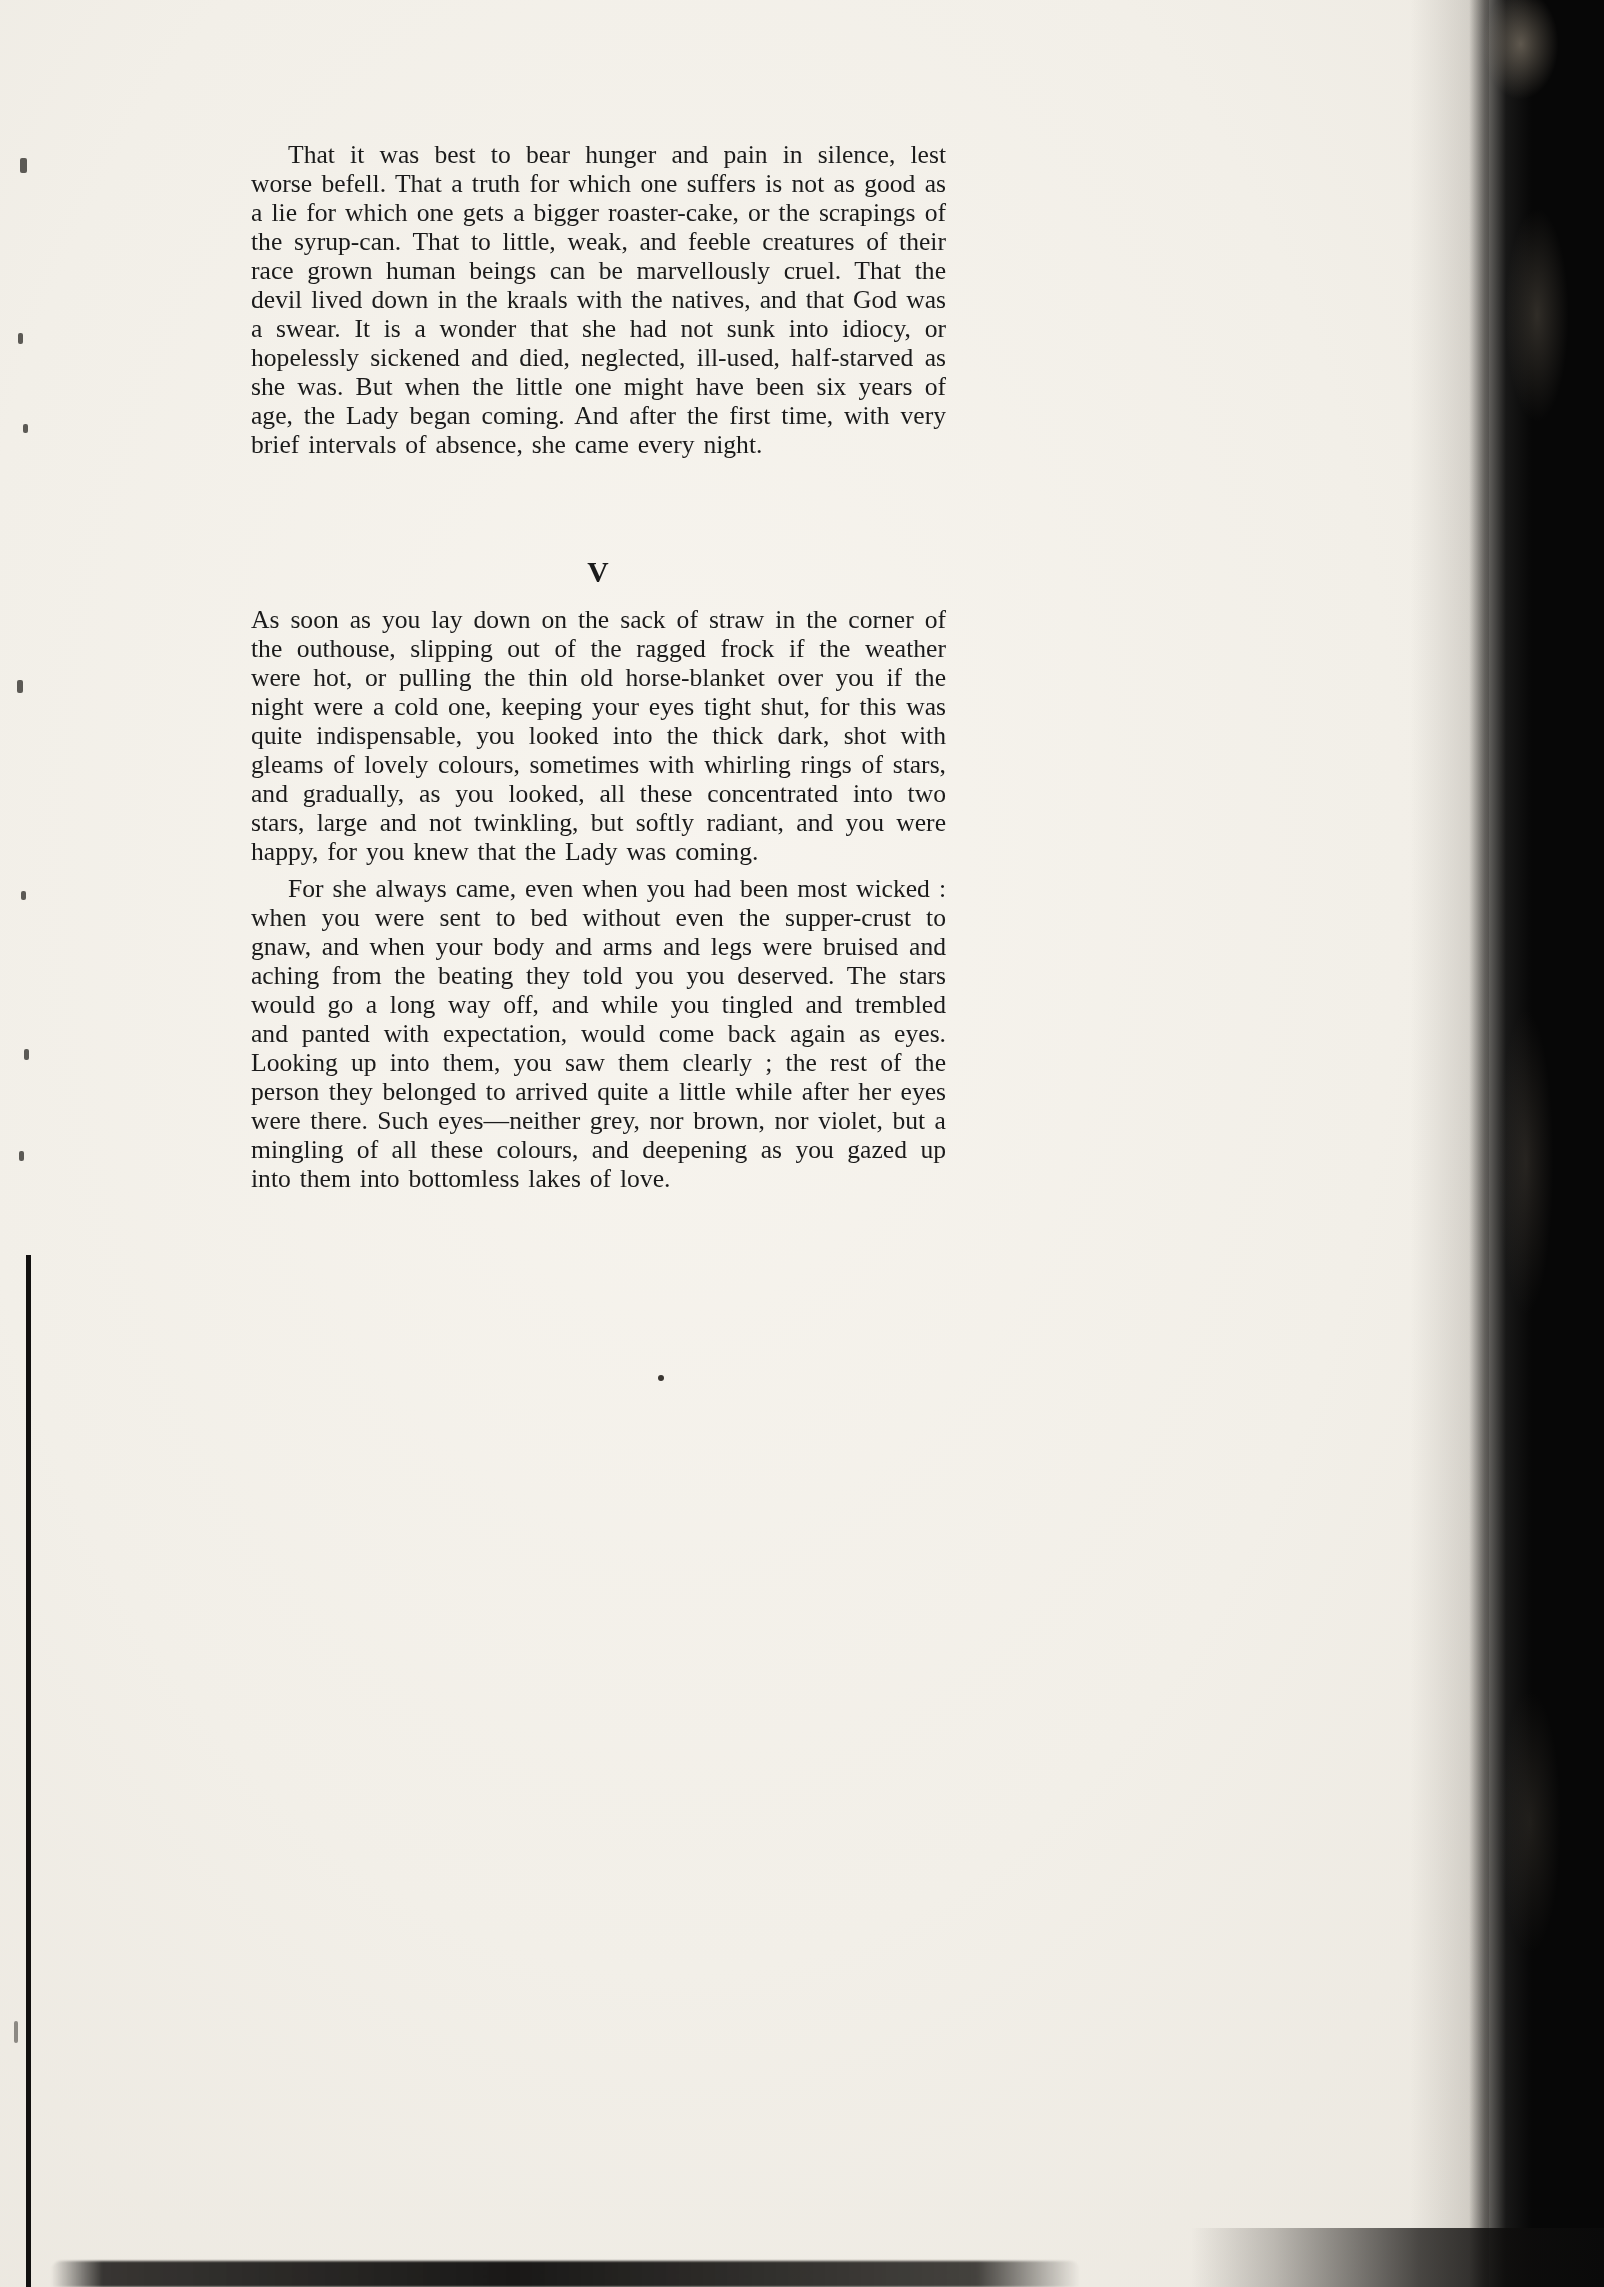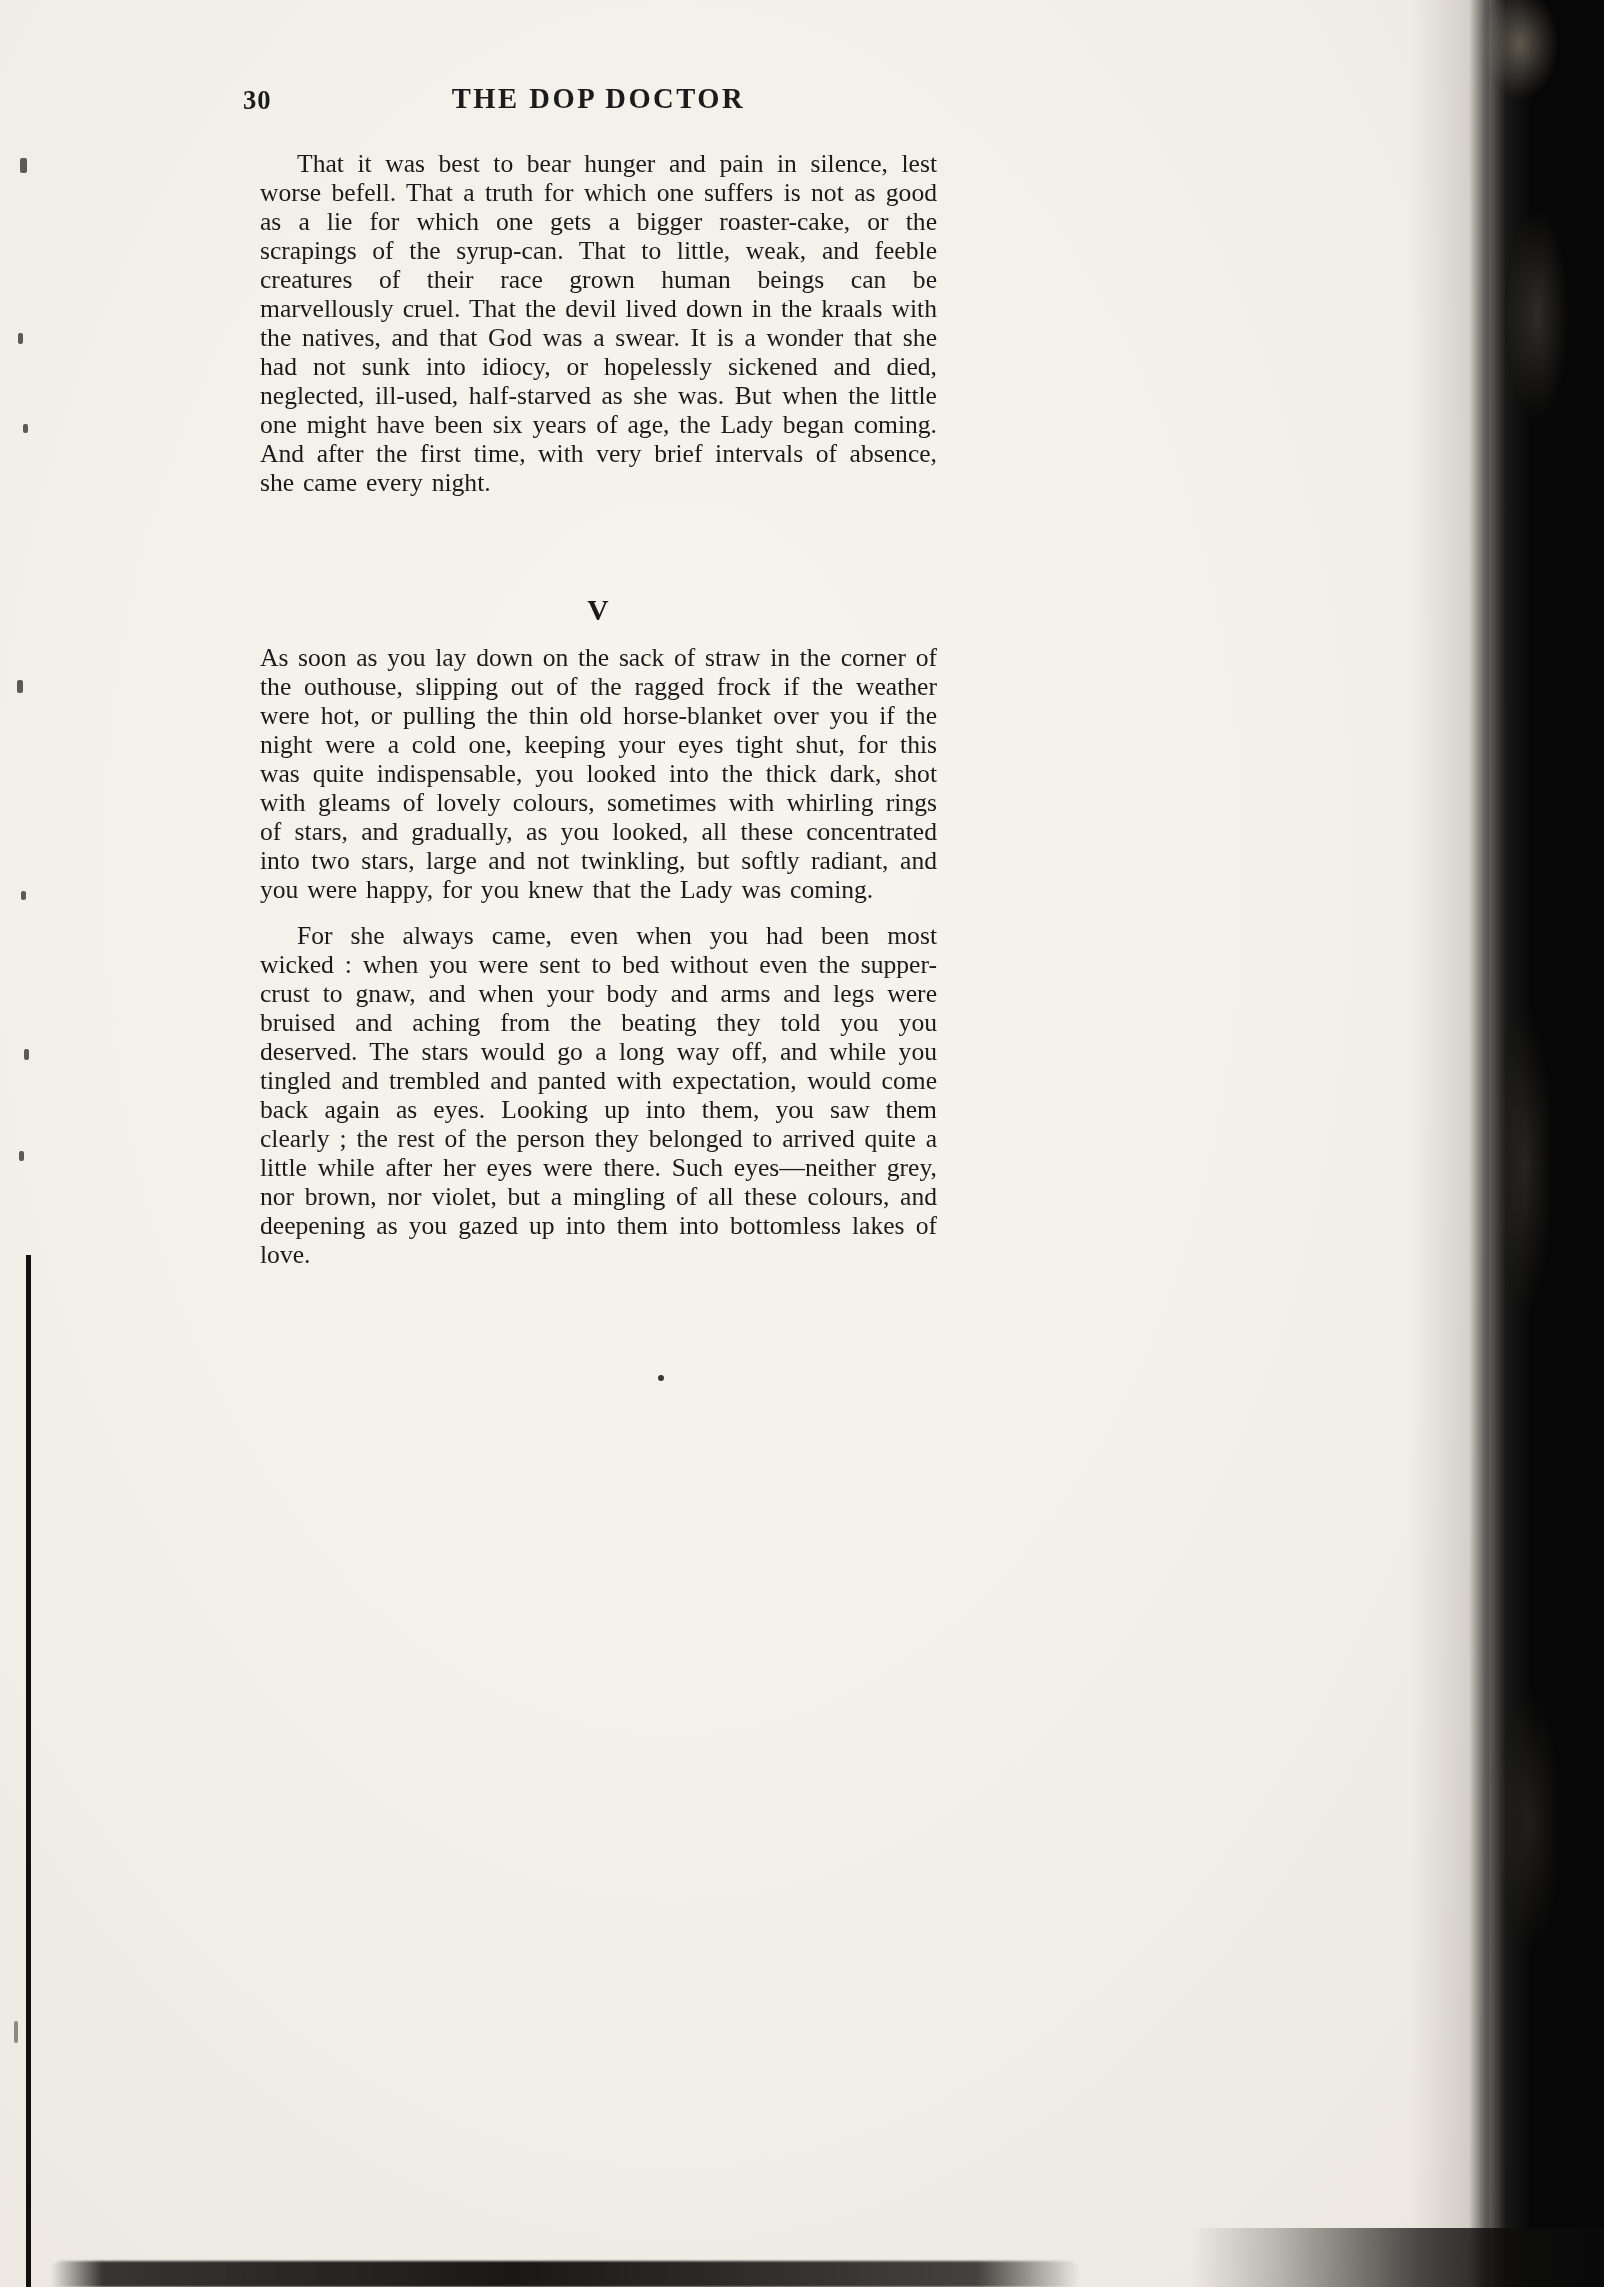--- a/index.html
+++ b/index.html
@@ -156,10 +156,6 @@
 
 <div class="page">
 
-  <header class="running-head">
-    <span class="page-num">30</span>
-    <span class="running-title">THE DOP DOCTOR</span>
-  </header>
 
   <main class="text-block">
     <p class="indent">That it was best to bear hunger and pain in silence, lest worse befell.  That a truth for which one suffers is not as good as a lie for which one gets a bigger roaster-cake, or the scrapings of the syrup-can.  That to little, weak, and feeble creatures of their race grown human beings can be marvellously cruel.  That the devil lived down in the kraals with the natives, and that God was a swear.  It is a wonder that she had not sunk into idiocy, or hopelessly sickened and died, neglected, ill-used, half-starved as she was.  But when the little one might have been six years of age, the Lady began coming.  And after the first time, with very brief intervals of absence, she came every night.</p>

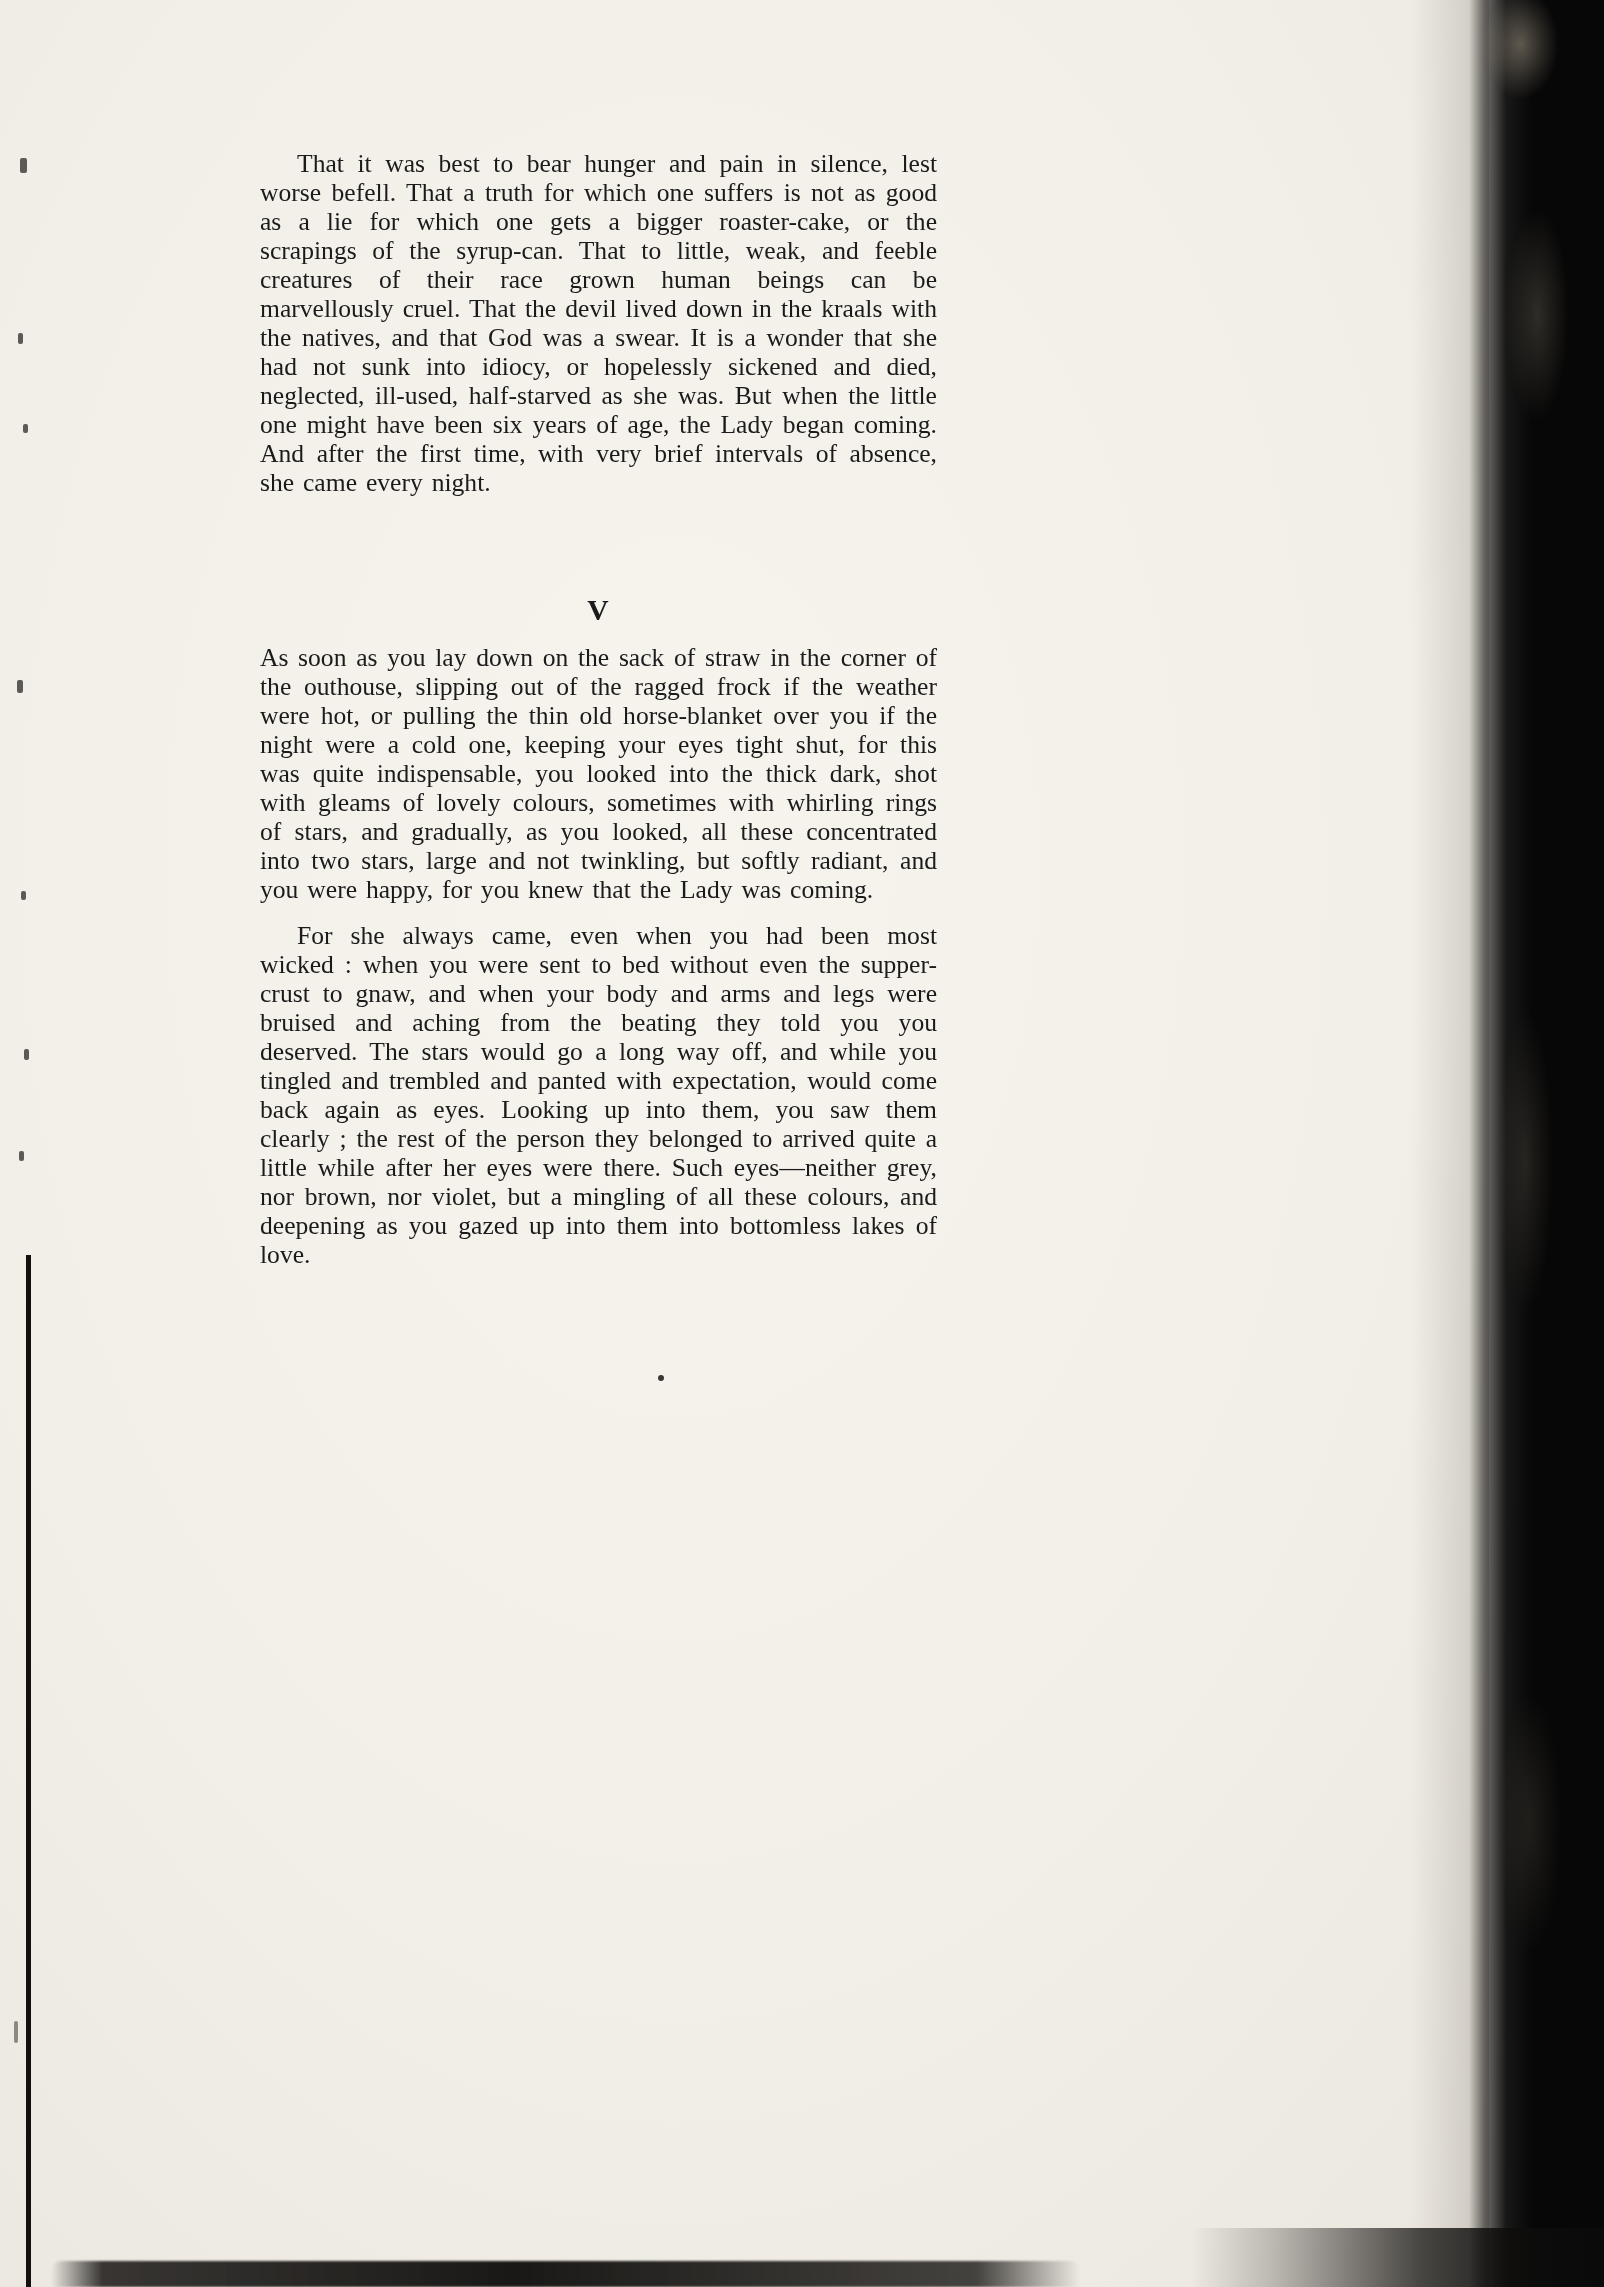--- a/index.html
+++ b/index.html
@@ -54,7 +54,7 @@
     word-spacing: 2.5px;
   }
   .text-block p {
-    margin: 17px;
+    margin: 8px;
   }
   p.indent { text-indent: 37px; }
   p.noindent { text-indent: 0; }

